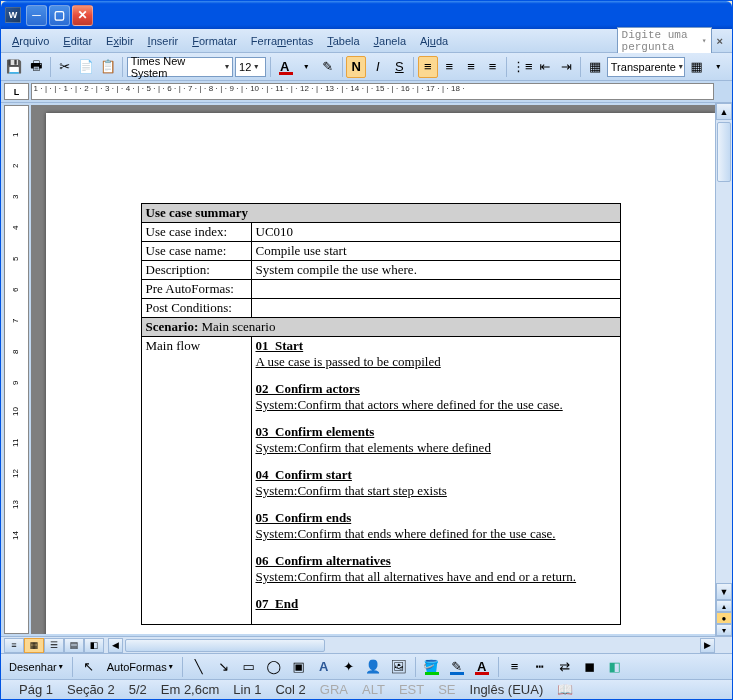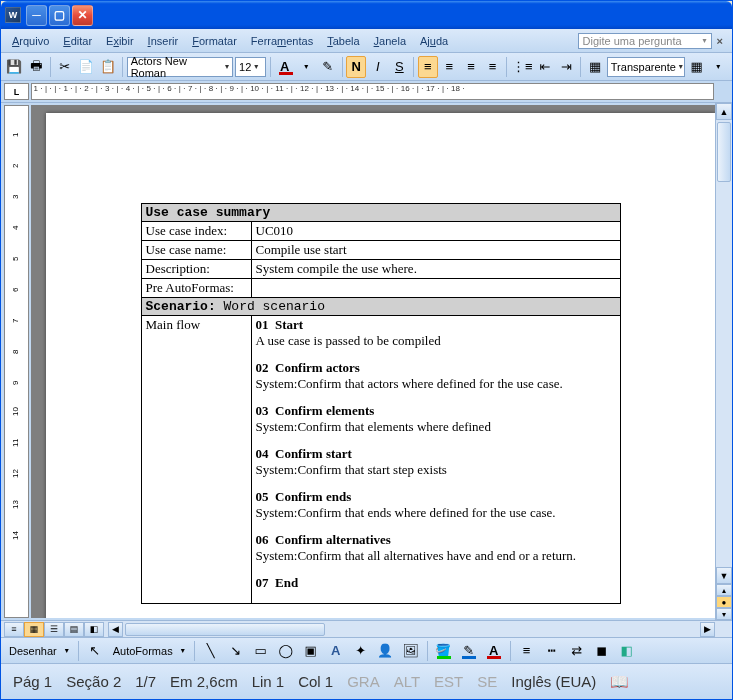--- a/index.html
+++ b/index.html
@@ -18,7 +18,7 @@
 .menubar { height: 24px; background: linear-gradient(to bottom,#dbe9fa,#c2d9f2); display: flex; align-items: center; padding: 0 4px; border-bottom: 1px solid #9db8d9; }
 .menu-item { padding: 3px 7px; cursor: pointer; color: #1a3e6e; }
 .menu-item u { text-decoration: underline; }
-.help-box { margin-left: auto; border: 1px solid #7a9cc5; background:#fff; padding: 1px 4px; width: 134px; color:#888; font-size:11px; display:flex; align-items:center; justify-content:space-between;}
+.help-box { margin-left: auto; border: 1px solid #7a9cc5; background:#fff; padding: 1px 4px; width: 95px; color:#888; font-size:11px; display:flex; align-items:center; justify-content:space-between;font-family:Liberation Mono, monospace;}
 .menu-close { padding: 0 5px; color:#555; font-weight:bold; cursor:pointer; }
 
 .toolbar { height: 28px; background: linear-gradient(to bottom,#dbe9fa,#c2d9f2); display: flex; align-items: center; padding: 0 4px; gap: 2px; border-bottom: 1px solid #9db8d9; }

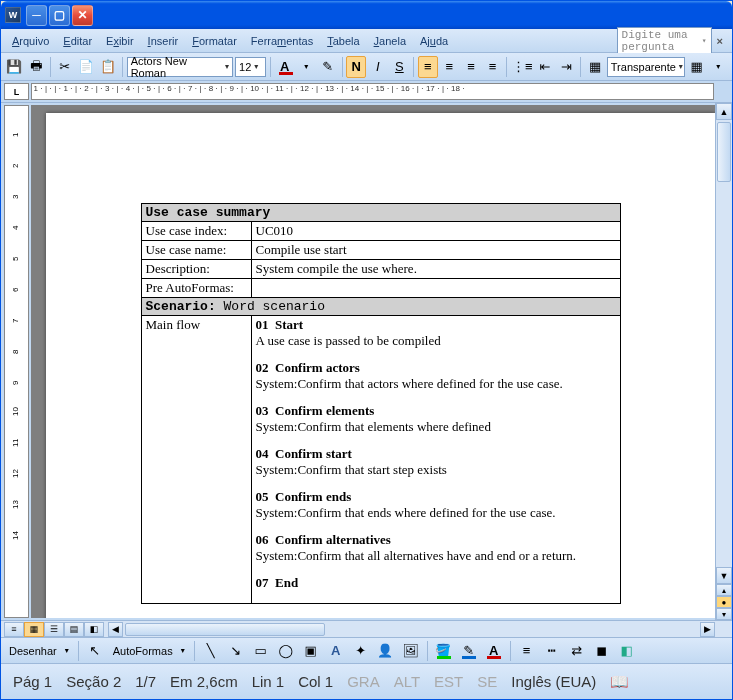--- a/index.html
+++ b/index.html
@@ -114,7 +114,7 @@
     <div class="tbtn">📋</div>
     <div class="sep"></div>
     <div class="dropdown" style="width:120px;">
-        <span>Actors New Roman</span>
+        <span>Times New System</span>
         <span class="arrow">▾</span>
       </div>
     <div class="dropdown" style="width:34px;">

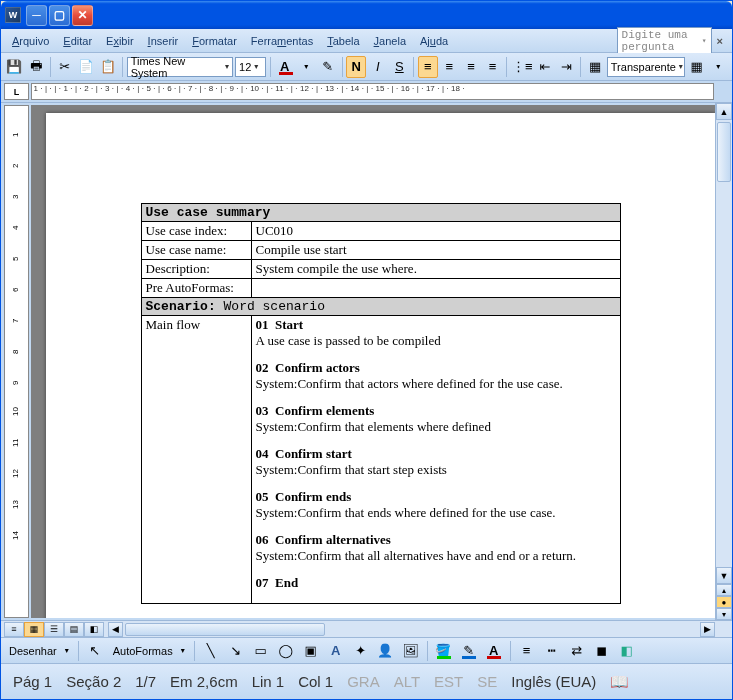--- a/index.html
+++ b/index.html
@@ -45,7 +45,7 @@
 
 .uc-table { width:100%; border-collapse:collapse; font-family:"Times New Roman",serif; font-size:13px;}
 .uc-table td { border:1px solid #000; padding:1px 4px; vertical-align:top;}
-.uc-table .hdr { background:#d0d0d0; font-weight:bold;font-family:Liberation Mono, monospace; }
+.uc-table .hdr { background:#d0d0d0; font-weight:bold; }
 .uc-table .label { width:110px; }
 .flow-cell { padding:2px 4px;}
 .flow-step { margin-bottom:11px; }

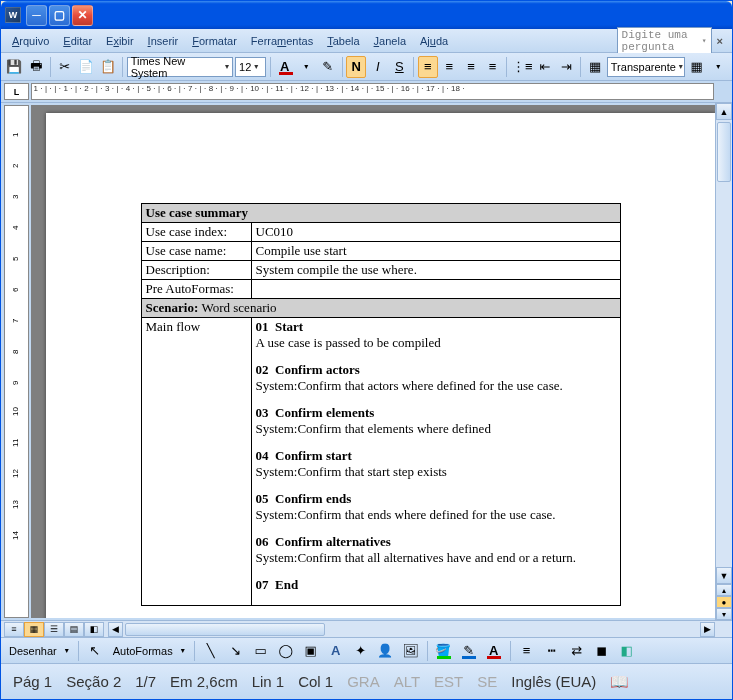--- a/index.html
+++ b/index.html
@@ -209,6 +209,10 @@
                 <td class="label">Pre AutoFormas:</td>
                 <td></td>
               </tr>
+              <tr>
+                <td class="label">Post Conditions:</td>
+                <td></td>
+              </tr>
             </tbody>
           <tbody>
               <tr>

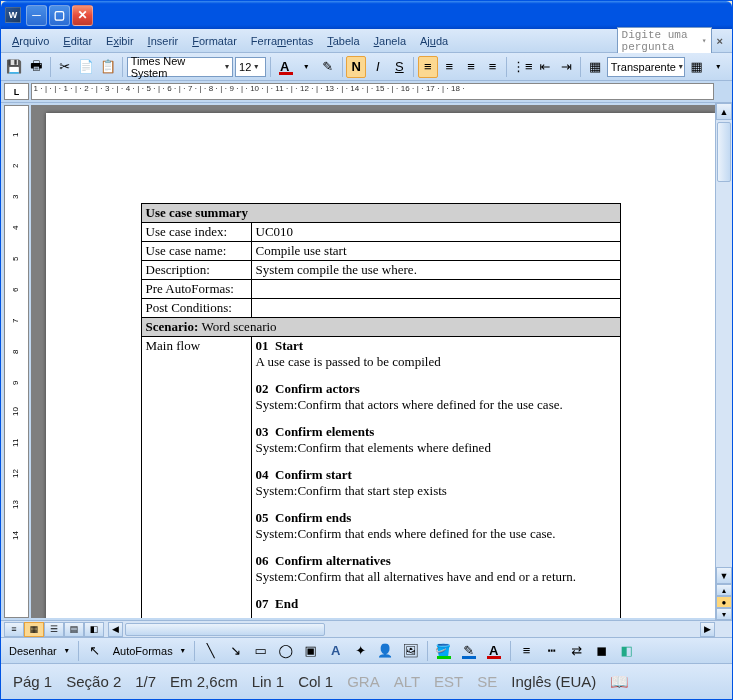--- a/index.html
+++ b/index.html
@@ -216,7 +216,7 @@
             </tbody>
           <tbody>
               <tr>
-                <td class="hdr" colspan="2"><span>Scenario:</span> <span style="font-weight:normal;">Word scenario</span></td>
+                <td class="hdr" colspan="2"><span>Scenario:</span> <span style="font-weight:normal;">Main scenario</span></td>
               </tr>
           <tr>
             <td class="label">Main flow</td>

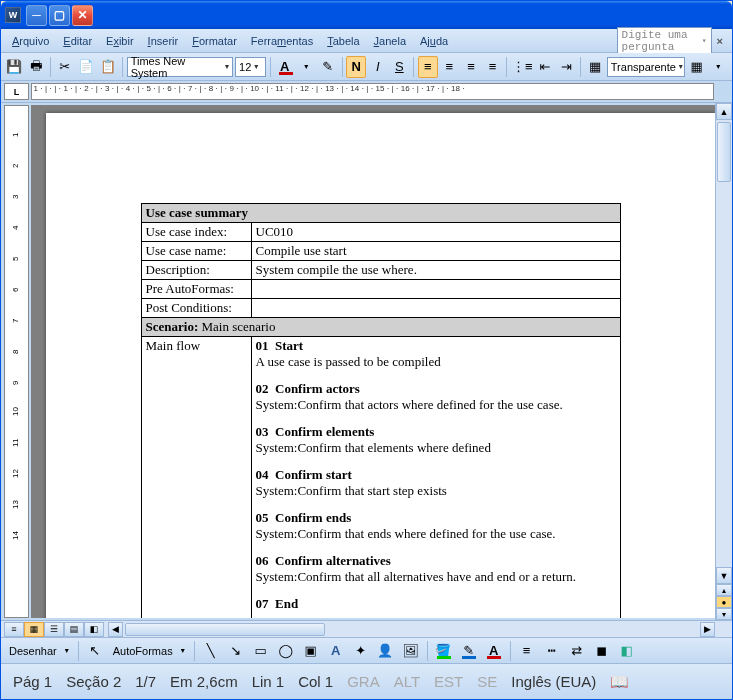--- a/index.html
+++ b/index.html
@@ -48,7 +48,7 @@
 .uc-table .hdr { background:#d0d0d0; font-weight:bold; }
 .uc-table .label { width:110px; }
 .flow-cell { padding:2px 4px;}
-.flow-step { margin-bottom:11px; }
+.flow-step { margin-bottom:11px;text-decoration:underline; }
 .flow-step .st { font-weight:bold; }
 
 .vscroll { position:absolute; right:0; top:0; bottom:0; width:17px; background:#d6e4f5; border-left:1px solid #9db8d9; display:flex; flex-direction:column;}

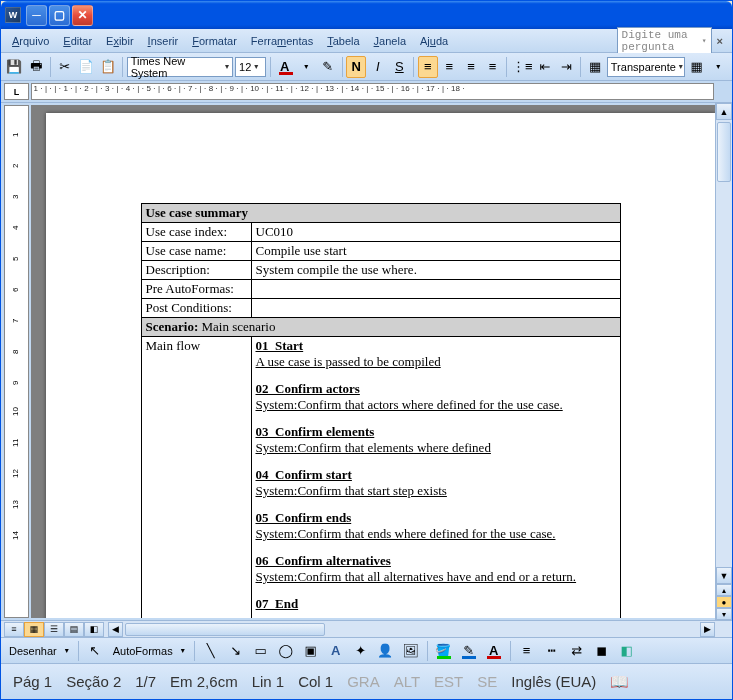--- a/index.html
+++ b/index.html
@@ -69,7 +69,7 @@
 .hsthumb{position:absolute;top:1px;bottom:1px;left:2px;width:200px;background:linear-gradient(#eaf2fb,#c2d9f2);border:1px solid #9db8d9;border-radius:2px;}
 
 .drawbar { height:26px; background:linear-gradient(to bottom,#dbe9fa,#c2d9f2); border-top:1px solid #9db8d9; display:flex; align-items:center; padding:0 4px; gap:3px;}
-.draw-label{padding:2px 4px;cursor:pointer;display:flex;align-items:center;gap:8px;}
+.draw-label{padding:2px 4px;cursor:pointer;display:flex;align-items:center;gap:2px;}
 
 .statusbar { height:36px; background:linear-gradient(to bottom,#dbe9fa,#c2d9f2); border-top:1px solid #9db8d9; display:flex; align-items:center; padding:0 12px; gap:14px; color:#333; font-size:15px;}
 .status-seg{white-space:nowrap;}

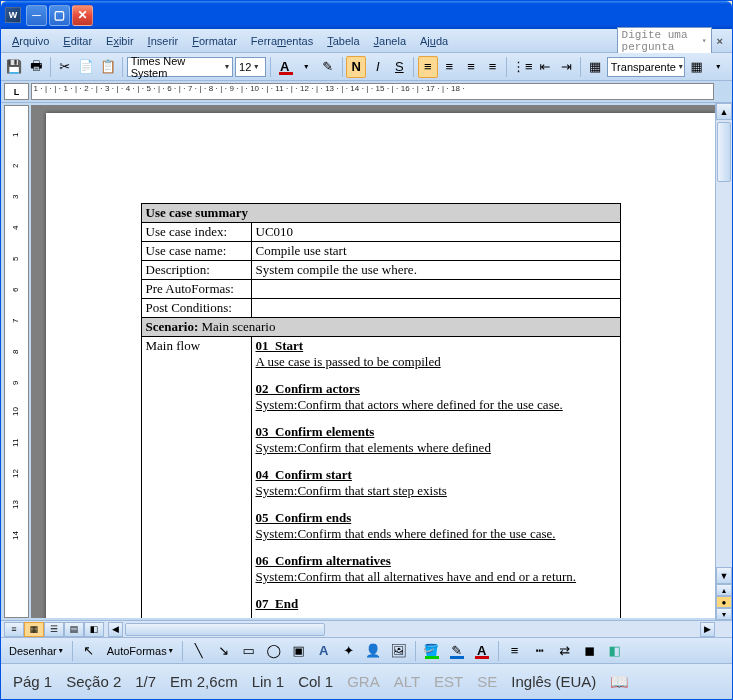--- a/index.html
+++ b/index.html
@@ -71,7 +71,7 @@
 .drawbar { height:26px; background:linear-gradient(to bottom,#dbe9fa,#c2d9f2); border-top:1px solid #9db8d9; display:flex; align-items:center; padding:0 4px; gap:3px;}
 .draw-label{padding:2px 4px;cursor:pointer;display:flex;align-items:center;gap:2px;}
 
-.statusbar { height:36px; background:linear-gradient(to bottom,#dbe9fa,#c2d9f2); border-top:1px solid #9db8d9; display:flex; align-items:center; padding:0 12px; gap:14px; color:#333; font-size:15px;}
+.statusbar { height:20px; background:linear-gradient(to bottom,#dbe9fa,#c2d9f2); border-top:1px solid #9db8d9; display:flex; align-items:center; padding:0 18px; gap:14px; color:#333; font-size:13px;}
 .status-seg{white-space:nowrap;}
 .status-dim{color:#aaa;}
 </style>

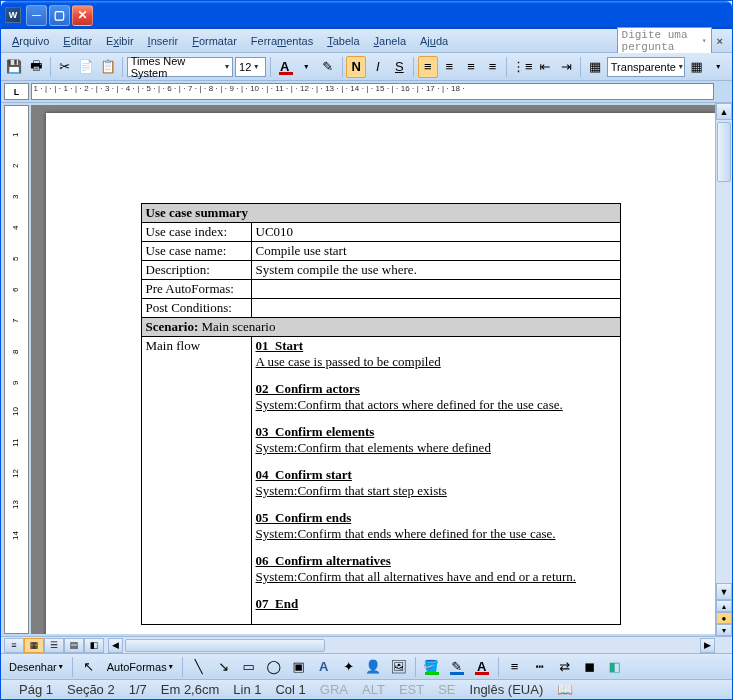--- a/index.html
+++ b/index.html
@@ -305,7 +305,7 @@
   <div class="statusbar">
     <span class="status-seg">Pág 1</span>
     <span class="status-seg">Seção 2</span>
-    <span class="status-seg">1/7</span>
+    <span class="status-seg">5/2</span>
     <span class="status-seg">Em 2,6cm</span>
     <span class="status-seg">Lin 1</span>
     <span class="status-seg">Col 1</span>

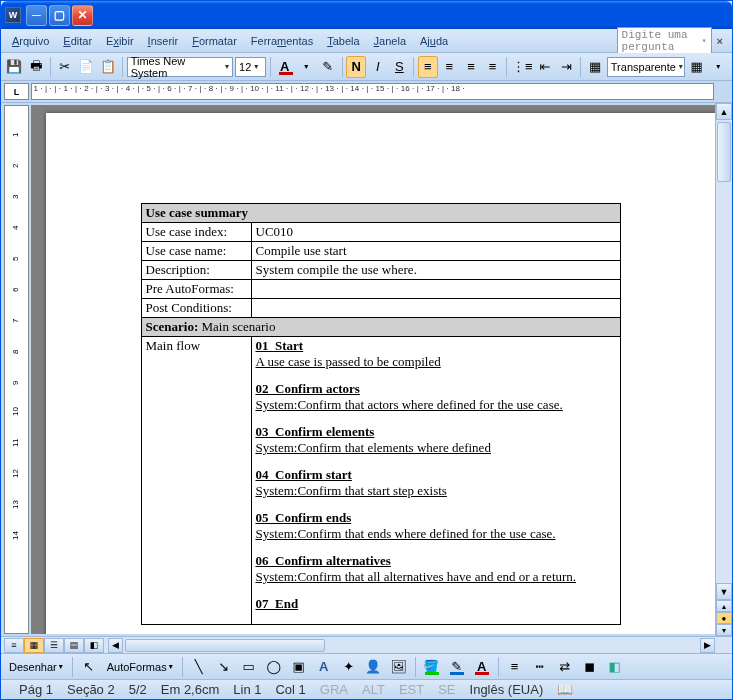--- a/index.html
+++ b/index.html
@@ -308,7 +308,7 @@
     <span class="status-seg">5/2</span>
     <span class="status-seg">Em 2,6cm</span>
     <span class="status-seg">Lin 1</span>
-    <span class="status-seg">Col 1</span>
+    <span class="status-seg">Col 2</span>
     <span class="status-seg status-dim">GRA</span>
     <span class="status-seg status-dim">ALT</span>
     <span class="status-seg status-dim">EST</span>

